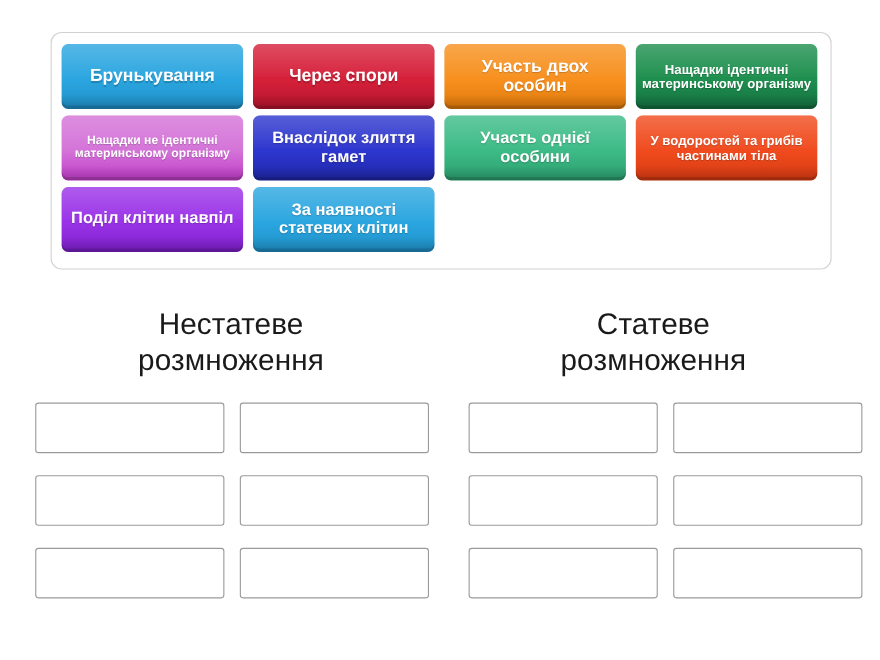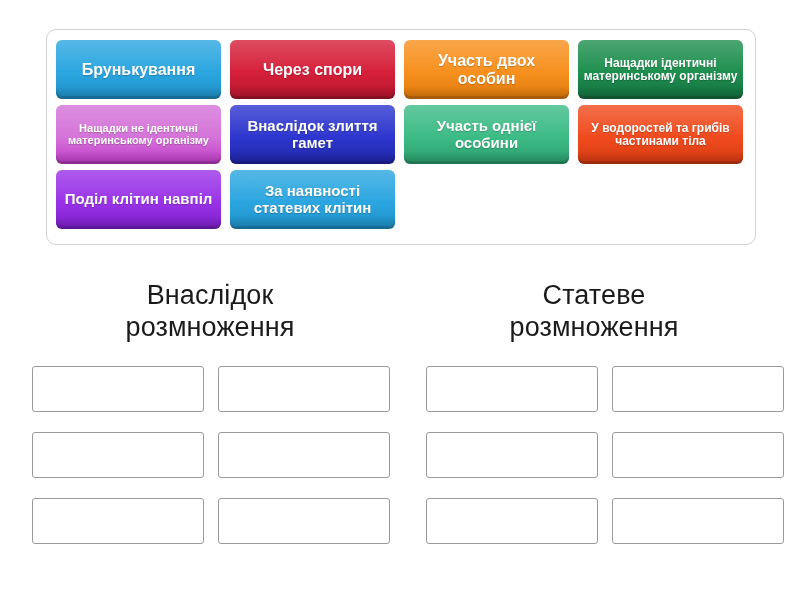--- a/index.html
+++ b/index.html
@@ -169,7 +169,7 @@
   </div>
 
   <div class="group-heading" id="heading-asexual">
-    <div>Внаслідок</div>
+    <div>Нестатеве</div>
     <div>розмноження</div>
   </div>
 

